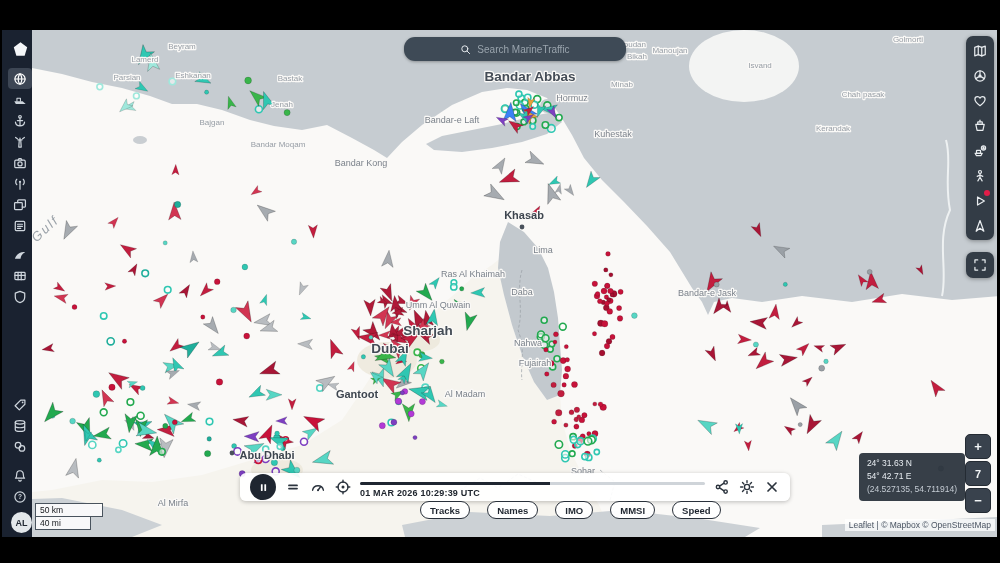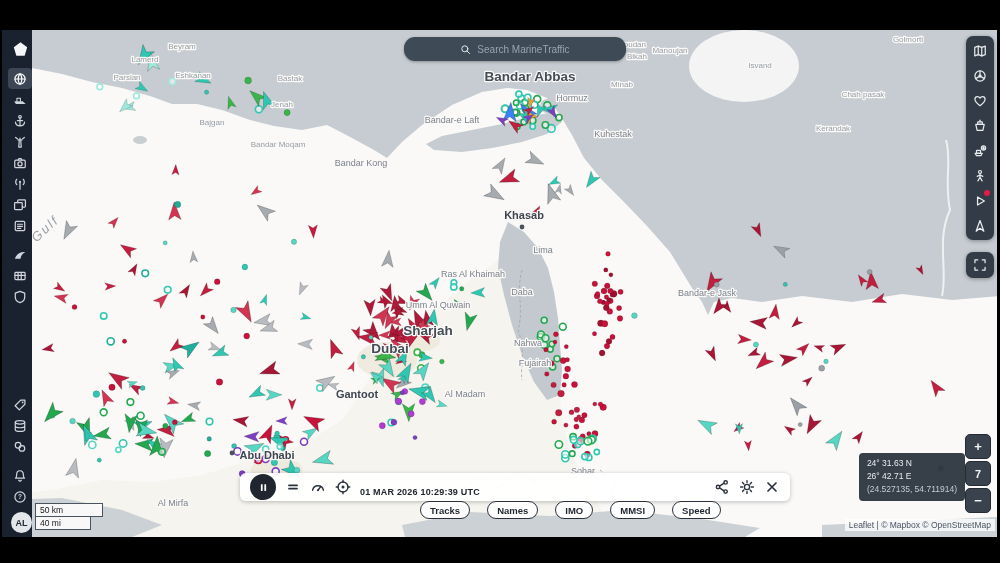--- a/index.html
+++ b/index.html
@@ -838,7 +838,7 @@
 
       <div class="coords-box">
         <div>24° 31.63 N</div>
-        <div>26° 42.71 E</div>
+        <div>54° 42.71 E</div>
         <div class="dim">(24.527135, 54.711914)</div>
       </div>
 

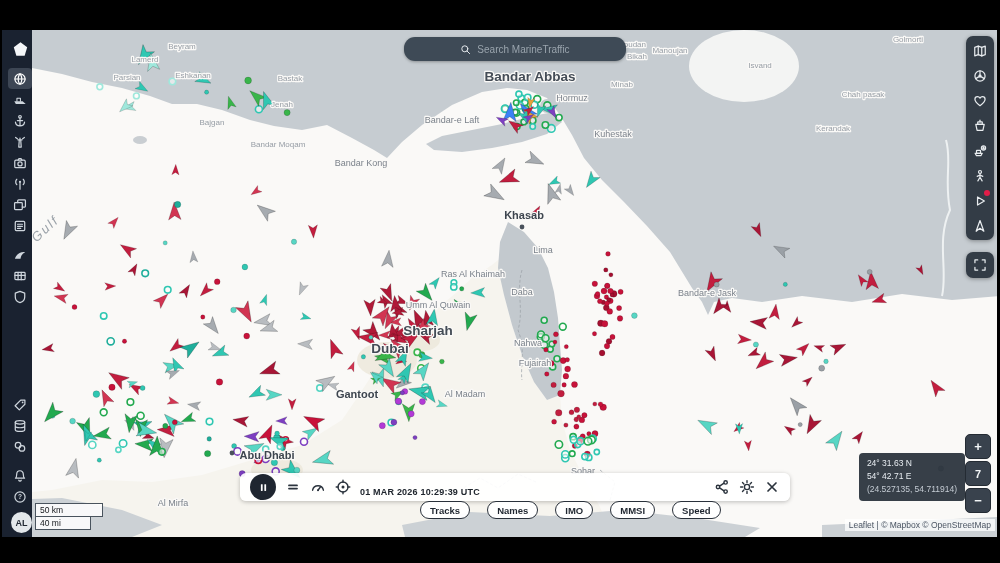--- a/index.html
+++ b/index.html
@@ -73,7 +73,7 @@
   .pb-pause svg{width:15px;height:15px;}
   .pb-ic{width:16px;height:16px;color:#2b333d;flex:0 0 auto;cursor:pointer;}
   .pb-ic svg{width:16px;height:16px;}
-  .pb-timeline{flex:1 1 auto;display:flex;flex-direction:row;padding-top:6px;cursor:pointer;}
+  .pb-timeline{flex:1 1 auto;display:flex;flex-direction:column;padding-top:6px;cursor:pointer;}
   .pb-track{height:3px;background:#cfd4d9;border-radius:2px;overflow:hidden;}
   .pb-fill{height:100%;background:#1f2630;}
   .pb-time{margin-top:3px;font-size:9px;font-weight:bold;color:#20262e;letter-spacing:.2px;}

